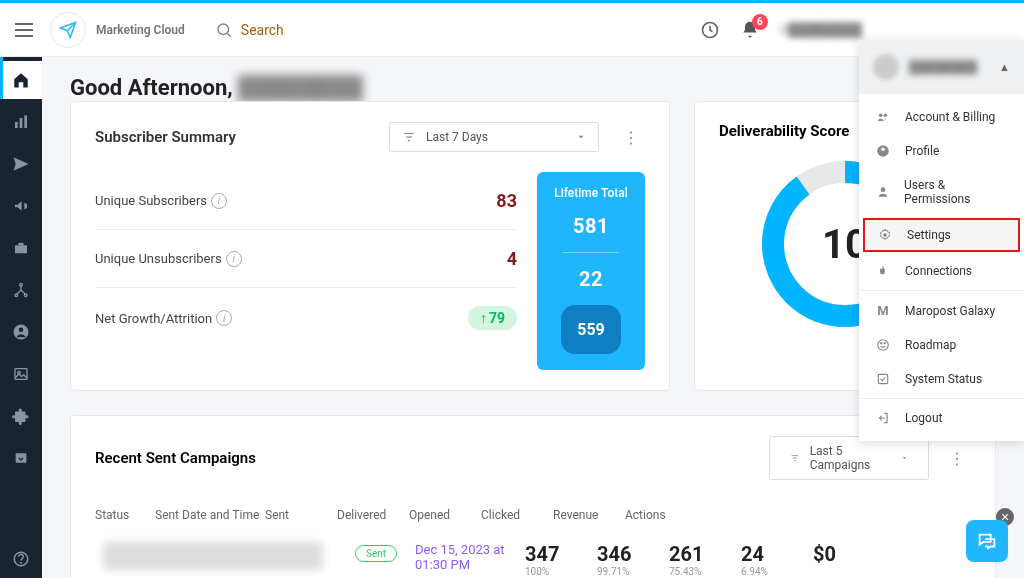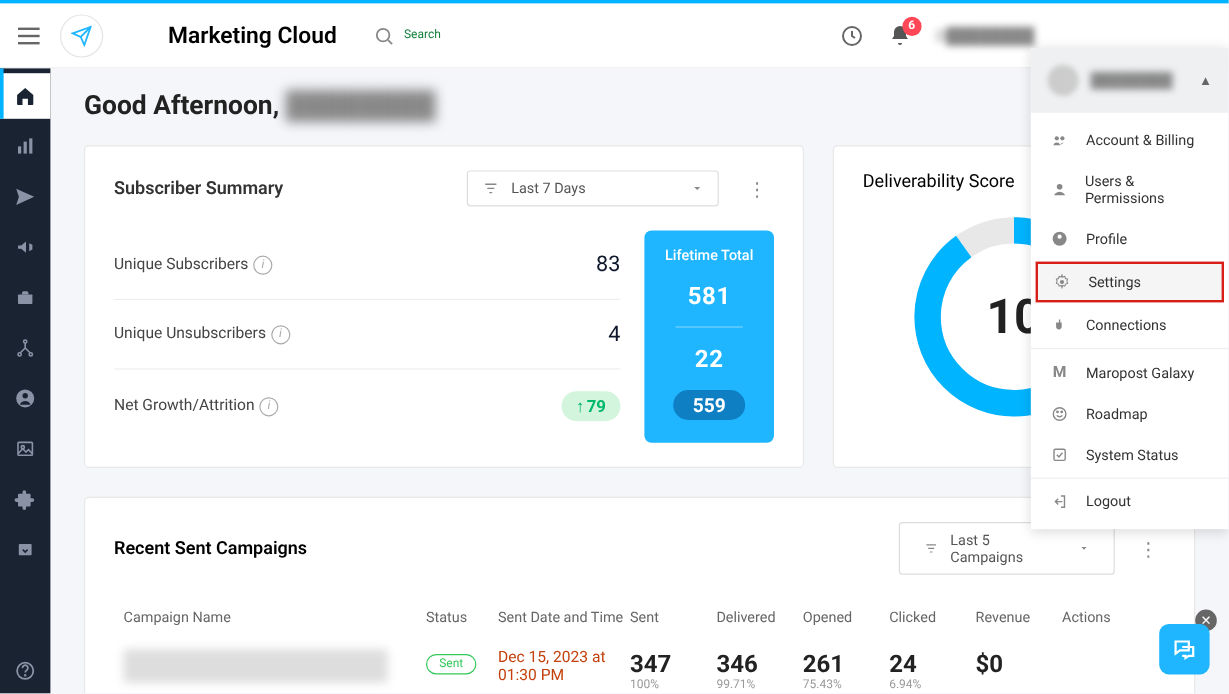--- a/index.html
+++ b/index.html
@@ -12,7 +12,7 @@
     .hamburger span { height: 2px; background: #666; width: 18px; margin: 0 auto; }
     .brand { display: flex; align-items: center; gap: 10px; }
     .brand-icon { width: 36px; height: 36px; border-radius: 50%; border: 1px solid #e3e3e3; display: flex; align-items: center; justify-content: center; }
-    .brand-name { font-weight: 600; font-size: 19px; color: #000000; margin-left: 44px; }
+    .brand-name { font-weight: 600; font-size: 12px; color: #737373; }
     .search-area { display: flex; align-items: center; margin-left: 30px; gap: 8px; color: #15803d; font-size: 10px; flex: 1; }
     .header-right { display: flex; align-items: center; gap: 20px; margin-right: 150px; }
     .clock-icon, .bell-wrap { color: #666; position: relative; }

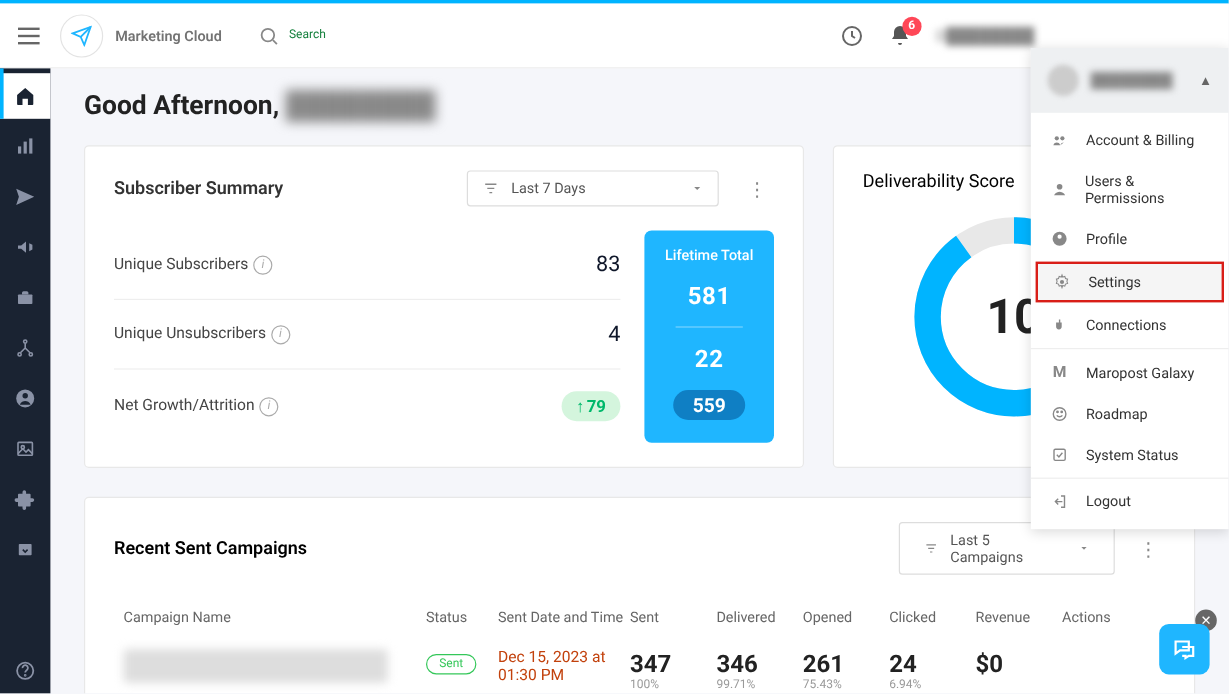--- a/index.html
+++ b/index.html
@@ -13,7 +13,7 @@
     .brand { display: flex; align-items: center; gap: 10px; }
     .brand-icon { width: 36px; height: 36px; border-radius: 50%; border: 1px solid #e3e3e3; display: flex; align-items: center; justify-content: center; }
     .brand-name { font-weight: 600; font-size: 12px; color: #737373; }
-    .search-area { display: flex; align-items: center; margin-left: 30px; gap: 8px; color: #15803d; font-size: 10px; flex: 1; }
+    .search-area { display: flex; align-items: center; margin-left: 30px; gap: 8px; color: #a16207; font-size: 14px; flex: 1; }
     .header-right { display: flex; align-items: center; gap: 20px; margin-right: 150px; }
     .clock-icon, .bell-wrap { color: #666; position: relative; }
     .badge { position: absolute; top: -6px; right: -8px; background: #ff4757; color: #fff; font-size: 10px; font-weight: 700; border-radius: 50%; width: 16px; height: 16px; display: flex; align-items: center; justify-content: center; }

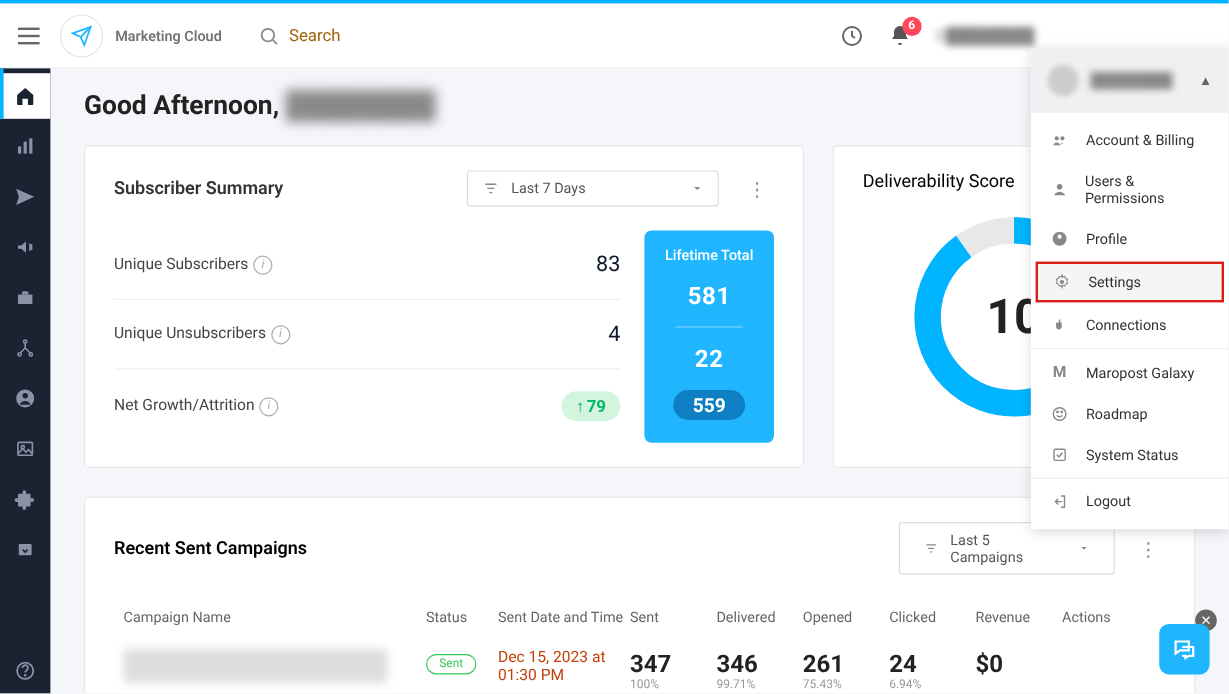--- a/index.html
+++ b/index.html
@@ -26,7 +26,7 @@
     .side-spacer { flex: 1; }
     
     .main { margin-left: 42px; padding: 18px 28px; height: calc(578px - 57px); overflow: hidden; }
-    .greeting { font-size: 22px; font-weight: 700; color: #222; margin-bottom: 20px; }
+    .greeting { font-size: 22px; font-weight: 700; color: #222; }
     .blurred { filter: blur(5px); color: #888; }
     
     .row1 { display: flex; gap: 24px; margin-bottom: 24px; }

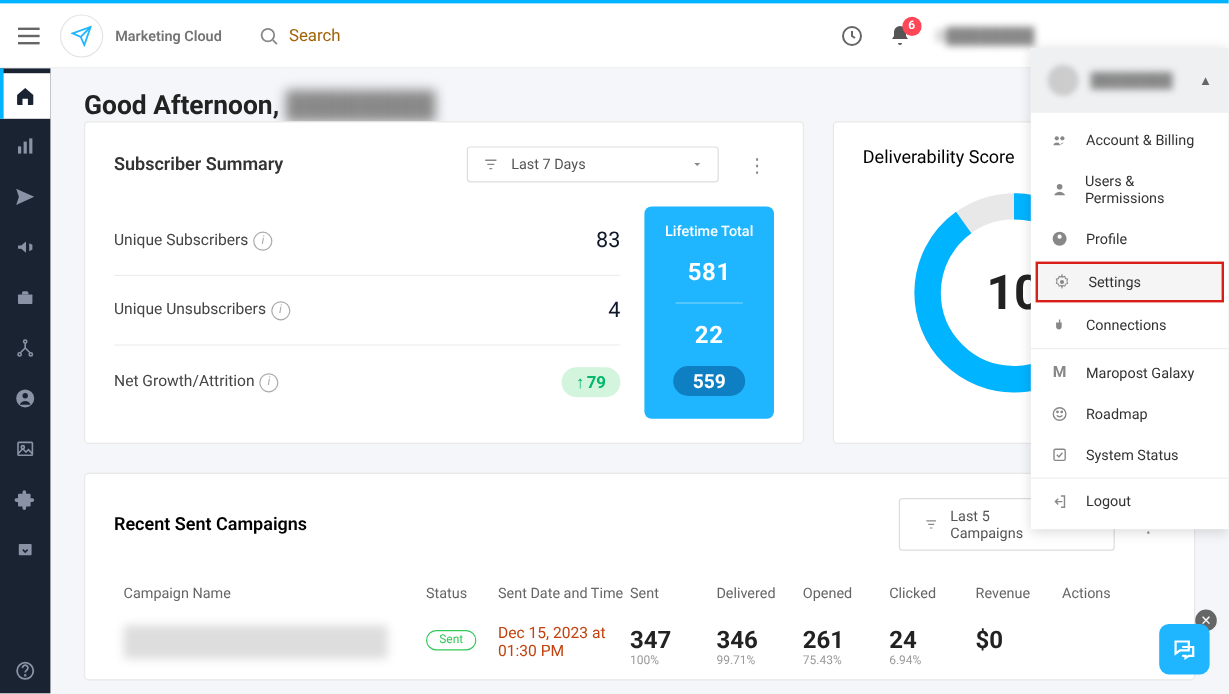--- a/index.html
+++ b/index.html
@@ -55,7 +55,7 @@
     .lifetime-divider { width: 56px; height: 1px; background: rgba(255,255,255,0.4); }
     .lifetime-pill { background: #0f7fc4; padding: 3px 16px; border-radius: 14px; font-weight: 700; font-size: 16px; }
     
-    .deliv-title { font-size: 15px; font-weight: 400; margin-bottom: 14px; }
+    .deliv-title { font-size: 15px; font-weight: 700; margin-bottom: 14px; }
     .ring-wrap { display: flex; justify-content: center; align-items: center; }
     .ring { width: 180px; height: 180px; position: relative; }
     .ring svg { transform: rotate(-90deg); }

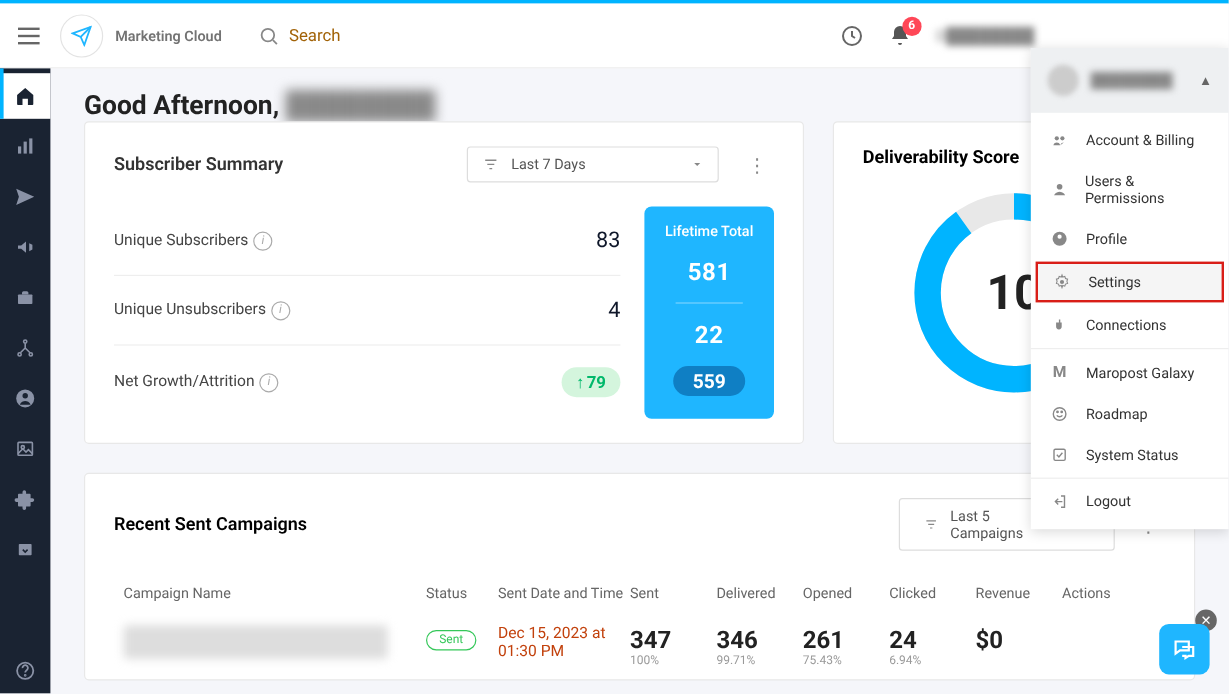--- a/index.html
+++ b/index.html
@@ -368,20 +368,20 @@
     <div class="menu-item">
         <span class="menu-icon">
           <svg width="14" height="14" viewBox="0 0 24 24" fill="#888">
+            <circle cx="12" cy="12" r="10"></circle>
+            <circle cx="12" cy="9" r="3" fill="#fff"></circle>
+          </svg>
+        </span>
+        <span>Profile</span>
+      </div>
+    <div class="menu-item">
+        <span class="menu-icon">
+          <svg width="14" height="14" viewBox="0 0 24 24" fill="#888">
             <circle cx="12" cy="8" r="4"></circle>
             <path d="M4 20c2-4 6-5 8-5s6 1 8 5"></path>
           </svg>
         </span>
         <span>Users &amp; Permissions</span>
-      </div>
-    <div class="menu-item">
-        <span class="menu-icon">
-          <svg width="14" height="14" viewBox="0 0 24 24" fill="#888">
-            <circle cx="12" cy="12" r="10"></circle>
-            <circle cx="12" cy="9" r="3" fill="#fff"></circle>
-          </svg>
-        </span>
-        <span>Profile</span>
       </div>
     <div class="menu-item highlighted">
         <span class="menu-icon">

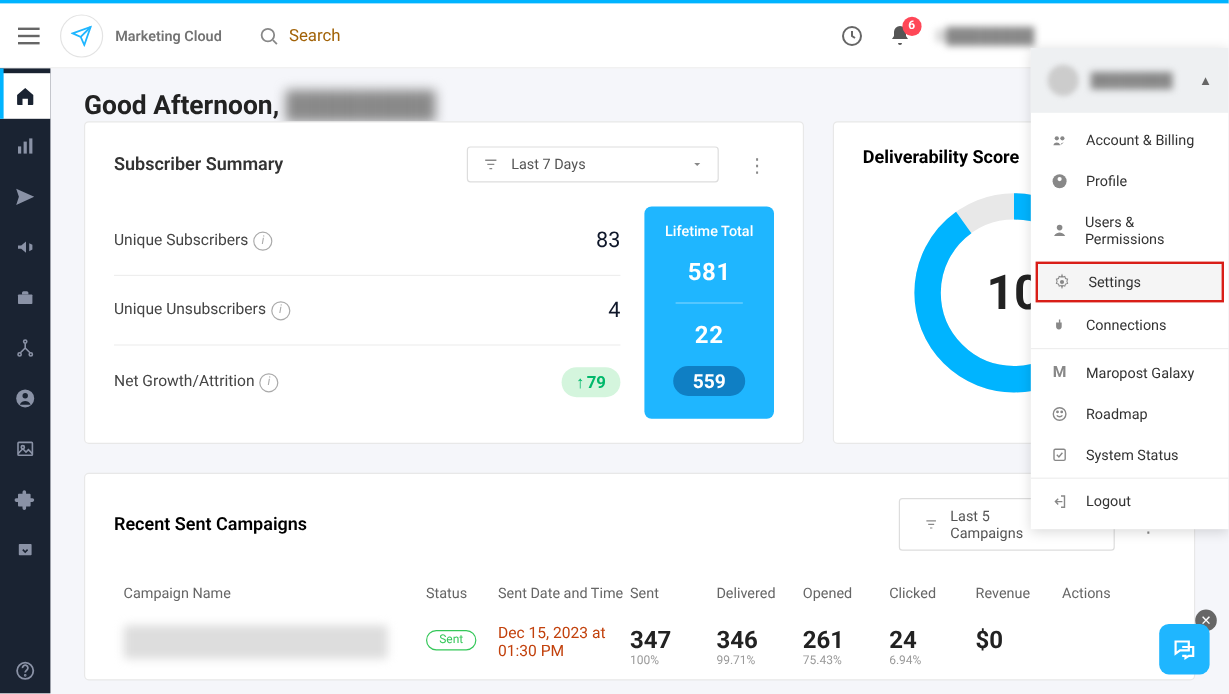--- a/index.html
+++ b/index.html
@@ -45,7 +45,7 @@
     .sub-row { display: flex; align-items: center; justify-content: space-between; padding: 18px 0; border-bottom: 1px solid #eee; }
     .sub-row:last-child { border-bottom: none; }
     .sub-label { font-size: 13px; color: #444; display: flex; align-items: center; gap: 4px; }
-    .sub-val { font-size: 18px; font-weight: 400; color: #0f172a; }
+    .sub-val { font-size: 18px; font-weight: 700; color: #7f1d1d; }
     .growth-pill { background: #d4f5dd; color: #00b86b; font-weight: 700; font-size: 14px; padding: 4px 12px; border-radius: 14px; display: inline-flex; align-items: center; gap: 2px; }
     .info-icon { width: 16px; height: 16px; border: 1.5px solid #aaa; border-radius: 50%; display: inline-flex; align-items: center; justify-content: center; font-size: 10px; color: #aaa; font-style: italic; }
     

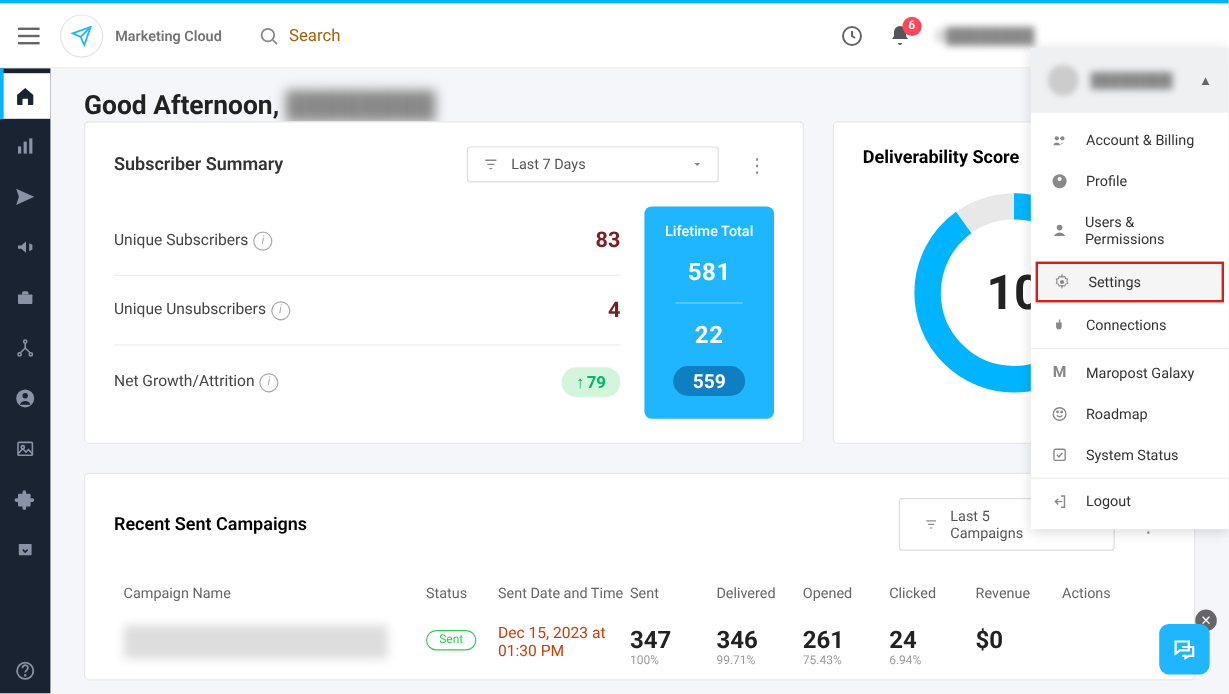--- a/index.html
+++ b/index.html
@@ -53,7 +53,7 @@
     .lifetime-title { font-size: 12px; font-weight: 500; }
     .lifetime-val { font-size: 20px; font-weight: 700; letter-spacing: 0.5px; }
     .lifetime-divider { width: 56px; height: 1px; background: rgba(255,255,255,0.4); }
-    .lifetime-pill { background: #0f7fc4; padding: 3px 16px; border-radius: 14px; font-weight: 700; font-size: 16px; }
+    .lifetime-pill { background: #0f7fc4; padding: 15px 16px; border-radius: 14px; font-weight: 700; font-size: 16px; }
     
     .deliv-title { font-size: 15px; font-weight: 700; margin-bottom: 14px; }
     .ring-wrap { display: flex; justify-content: center; align-items: center; }

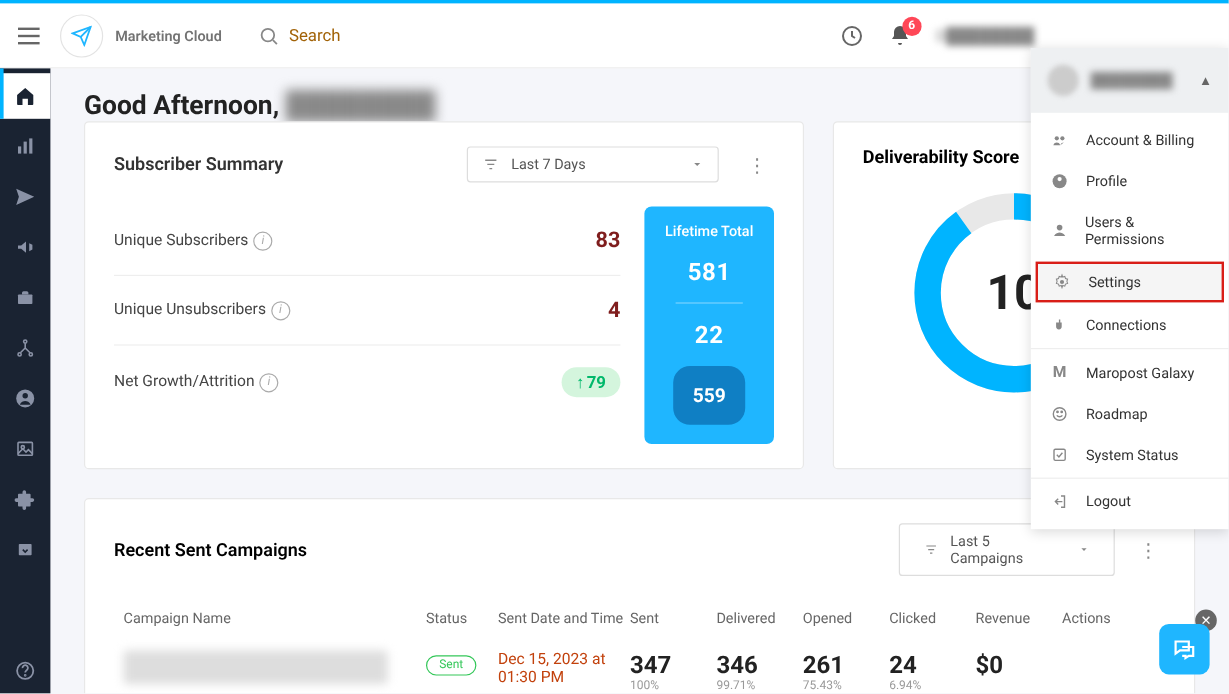--- a/index.html
+++ b/index.html
@@ -65,7 +65,7 @@
     .camp-head { display: flex; align-items: center; justify-content: space-between; margin-bottom: 18px; }
     .camp-title { font-size: 15px; font-weight: 600; }
     .camp-filter-wrap { display: flex; align-items: center; gap: 14px; }
-    .camp-filter { display: flex; align-items: center; gap: 25px; border: 1px solid #ddd; border-radius: 3px; padding: 7px 20px; font-size: 12px; color: #555; cursor: pointer; width: 180px; justify-content: space-between; }
+    .camp-filter { display: flex; align-items: center; gap: 25px; border: 1px solid #ddd; border-radius: 3px; padding: 7px 20px; font-size: 12px; color: #555; cursor: pointer; width: 160px; justify-content: space-between; }
     
     .camp-table-head { display: flex; font-size: 12px; color: #666; padding: 10px 0; }
     .col-name { flex: 0 0 260px; padding-left: 8px; }

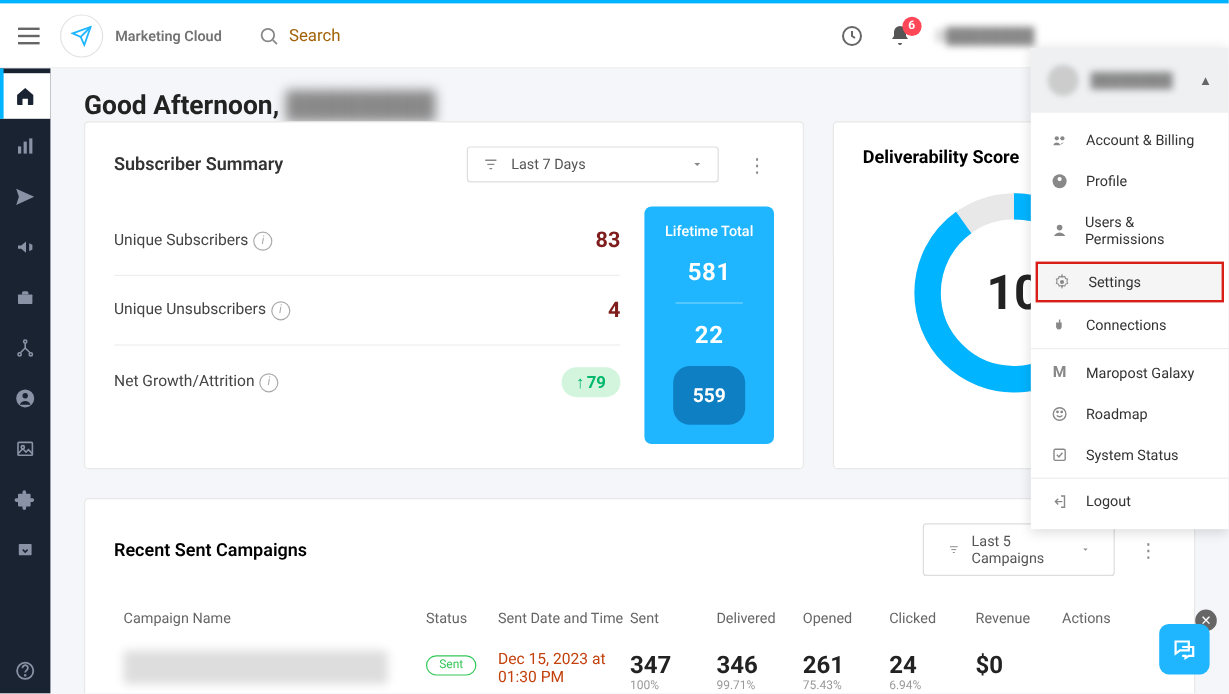--- a/index.html
+++ b/index.html
@@ -308,7 +308,6 @@
       </div>
     </div>
     <div class="camp-table-head">
-      <div class="col-name">Campaign Name</div>
       <div class="col-status">Status</div>
       <div class="col-date">Sent Date and Time</div>
       <div class="col-num">Sent</div>

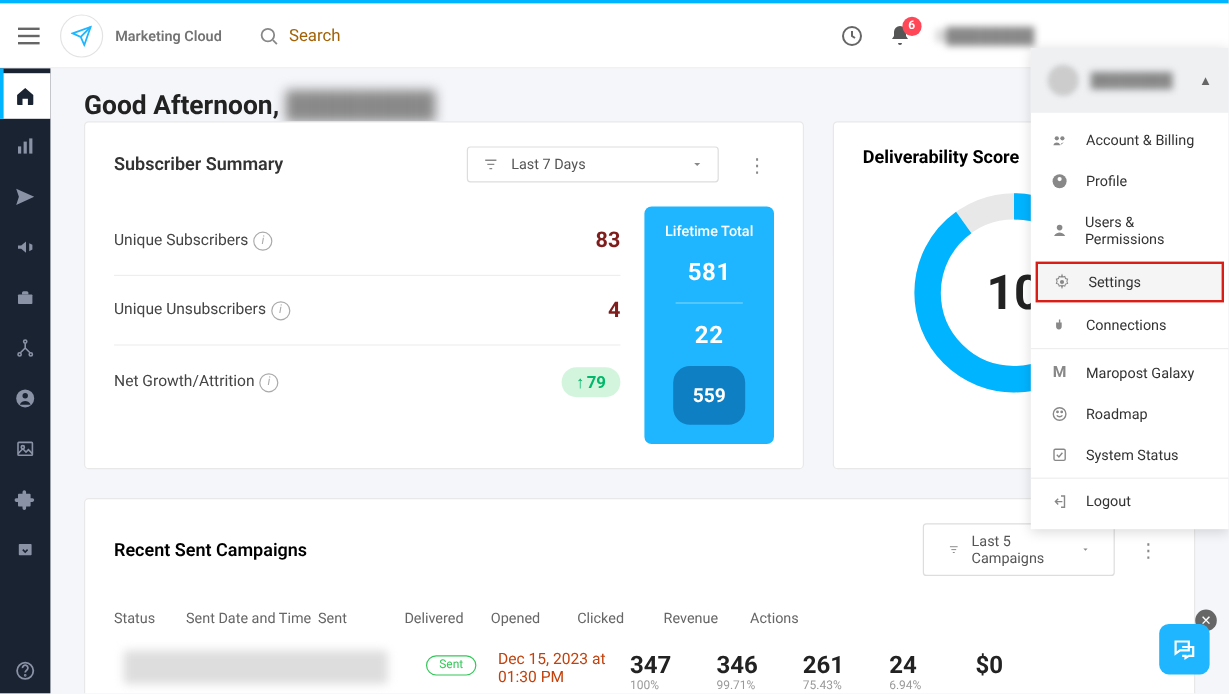--- a/index.html
+++ b/index.html
@@ -75,7 +75,7 @@
     .col-actions { flex: 0 0 60px; }
     .camp-table-row { display: flex; align-items: flex-start; padding: 10px 0; }
     .sent-pill { border: 1px solid #34c759; color: #34c759; font-size: 10px; padding: 2px 10px; border-radius: 10px; }
-    .camp-date { font-size: 13px; color: #c2410c; }
+    .camp-date { font-size: 13px; color: #8b5cf6; }
     .big-num { font-size: 20px; font-weight: 700; color: #222; }
     .sub-pct { font-size: 10px; color: #999; }
     

